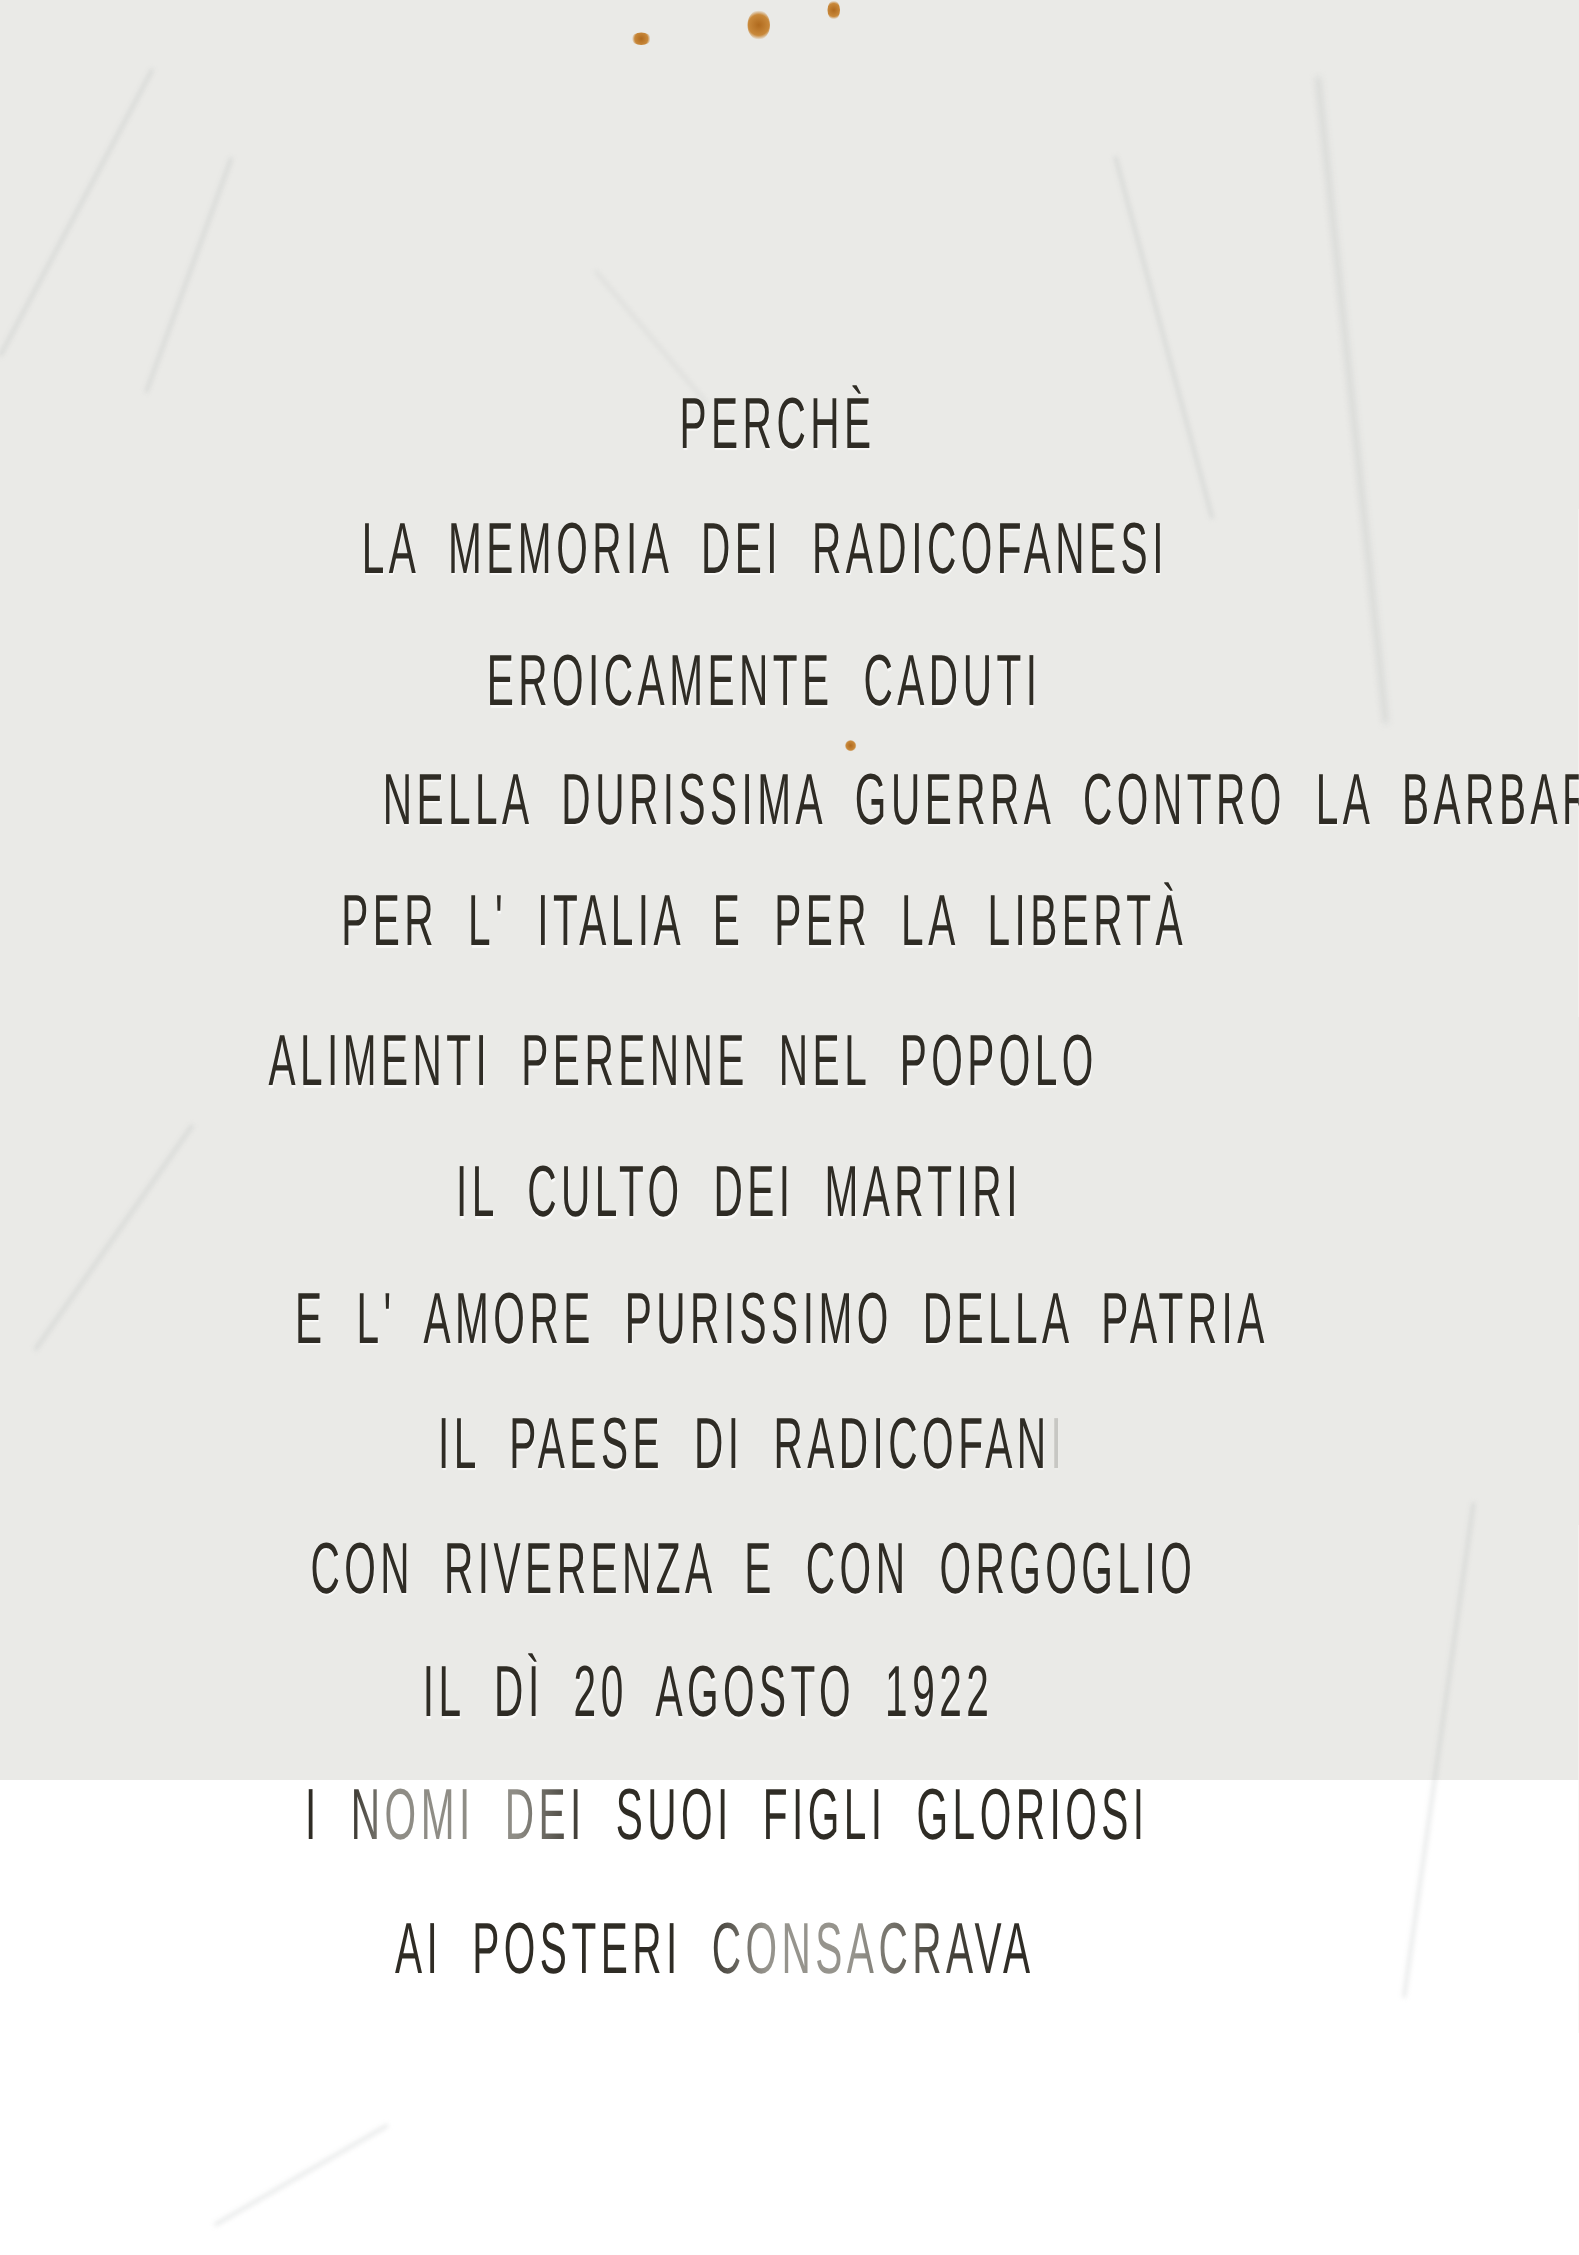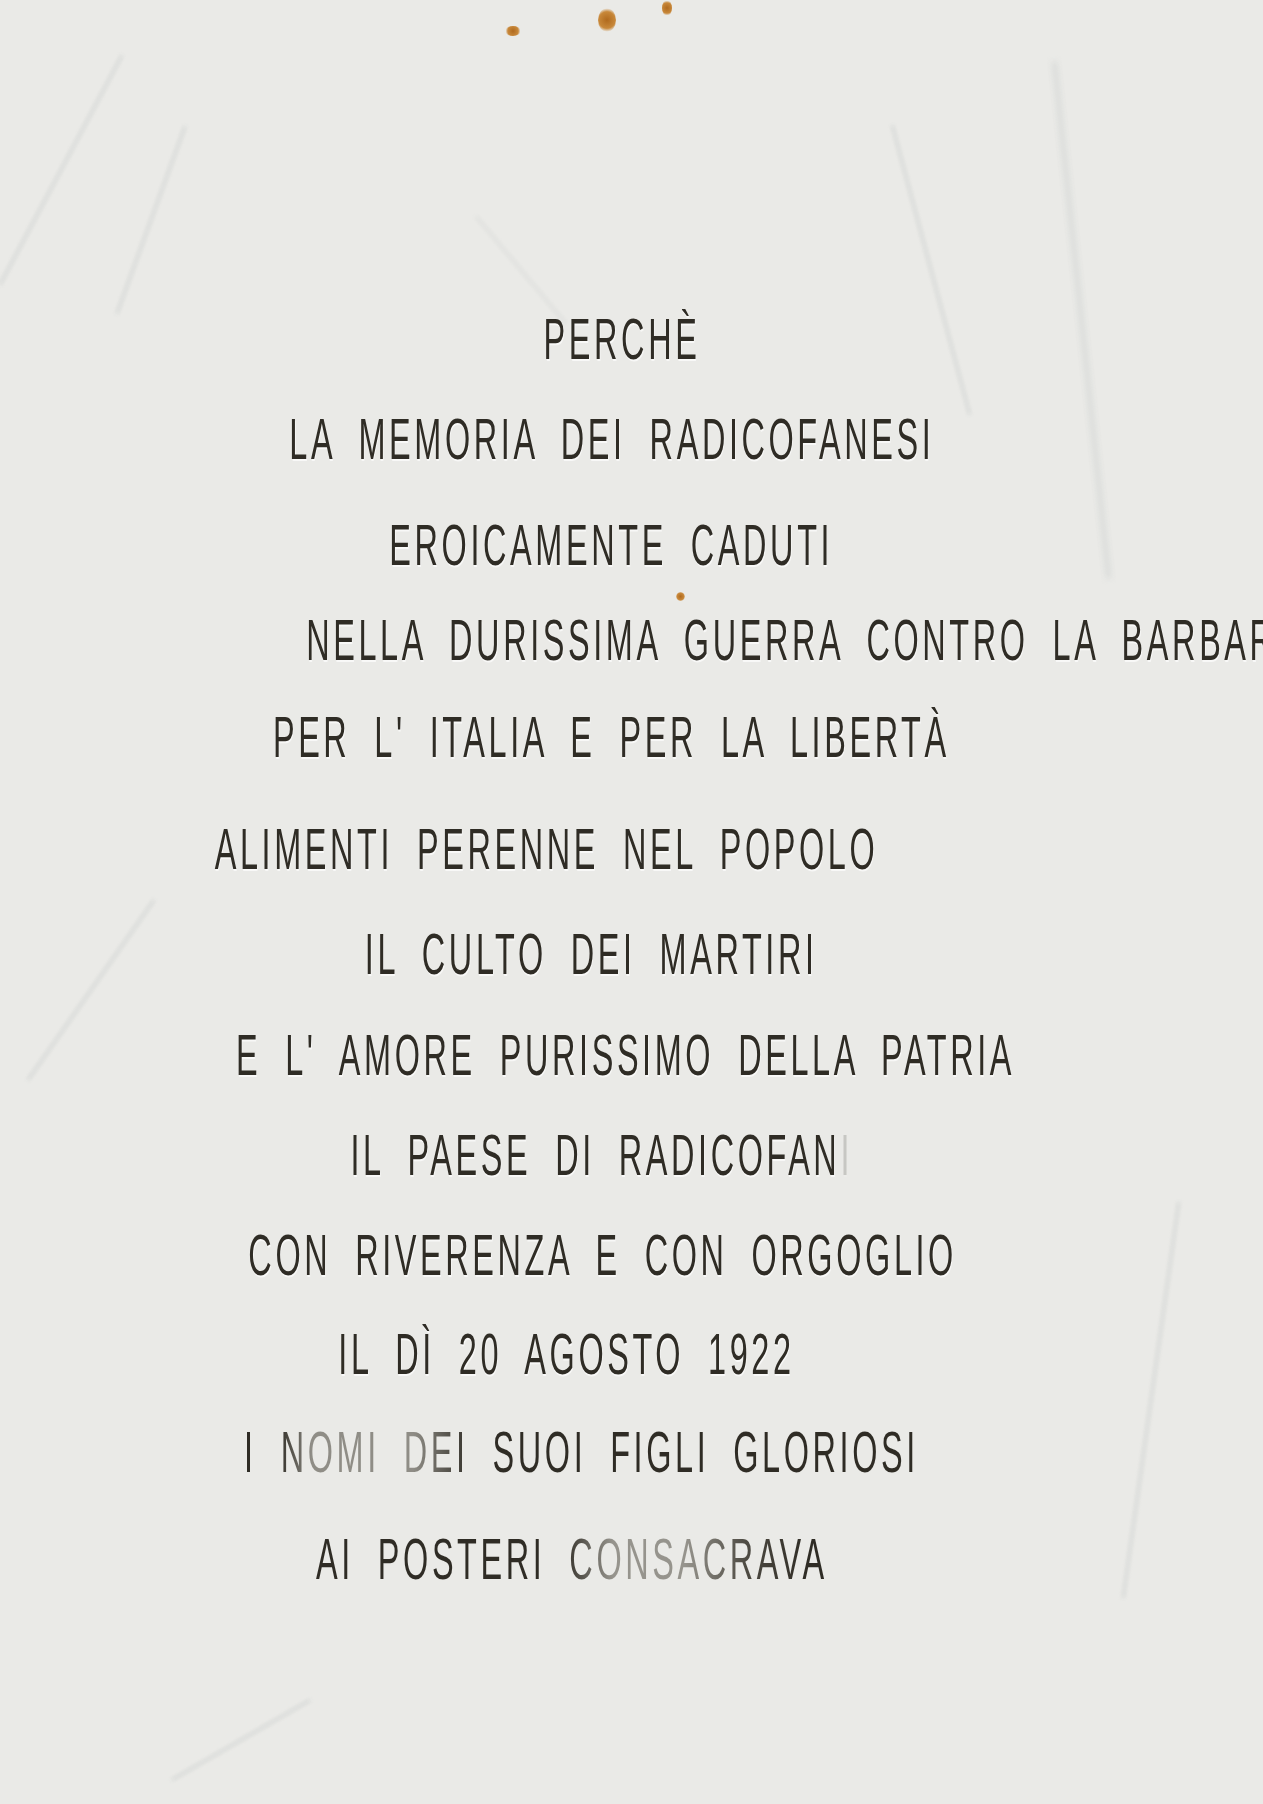--- a/index.html
+++ b/index.html
@@ -12,7 +12,7 @@
   
   .plaque {
     position: relative;
-    width: 1263px; height: 1804px;
+    width: 1263px; height: 1424px;
     background:
       radial-gradient(ellipse 260px 520px at 78% 14%, rgba(168,175,174,0.38), transparent 65%),
       radial-gradient(ellipse 300px 700px at 86% 26%, rgba(172,179,178,0.33), transparent 65%),

